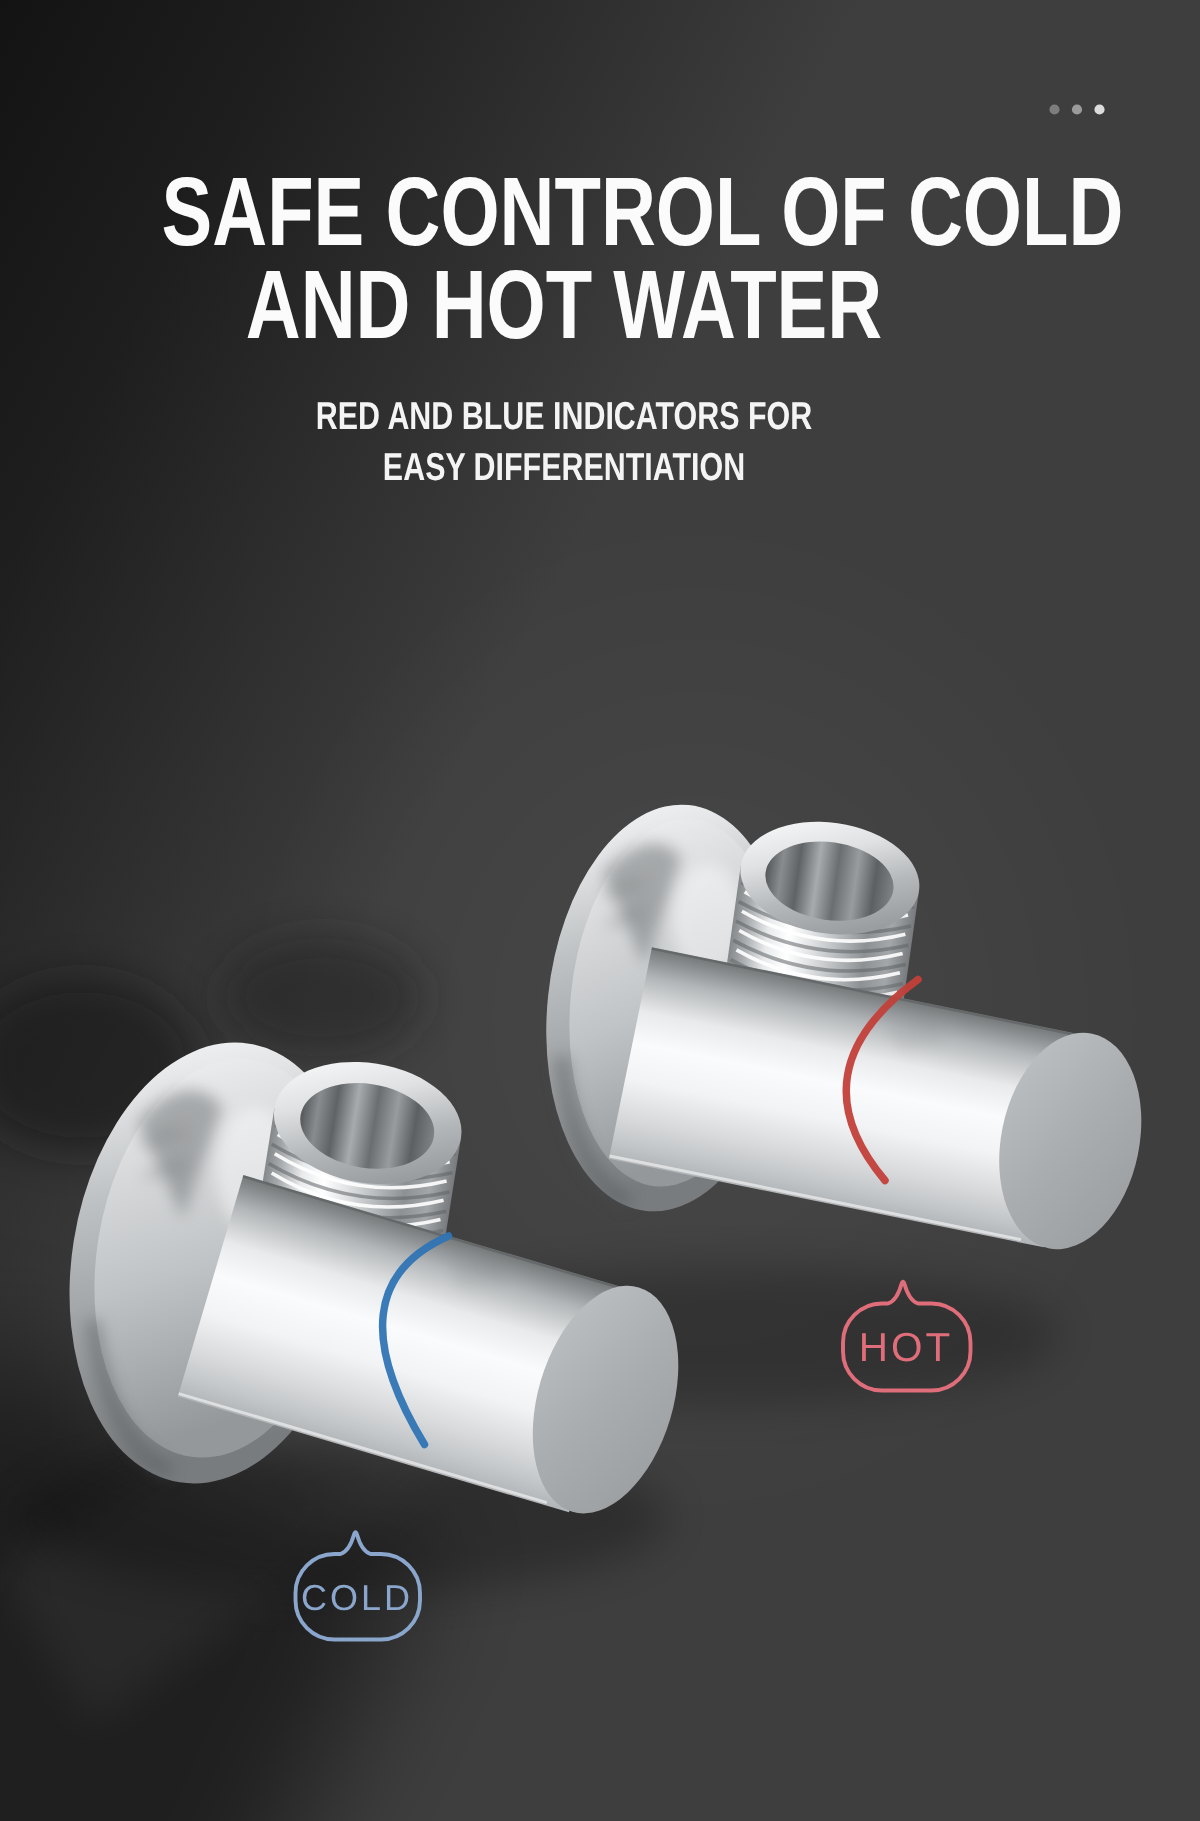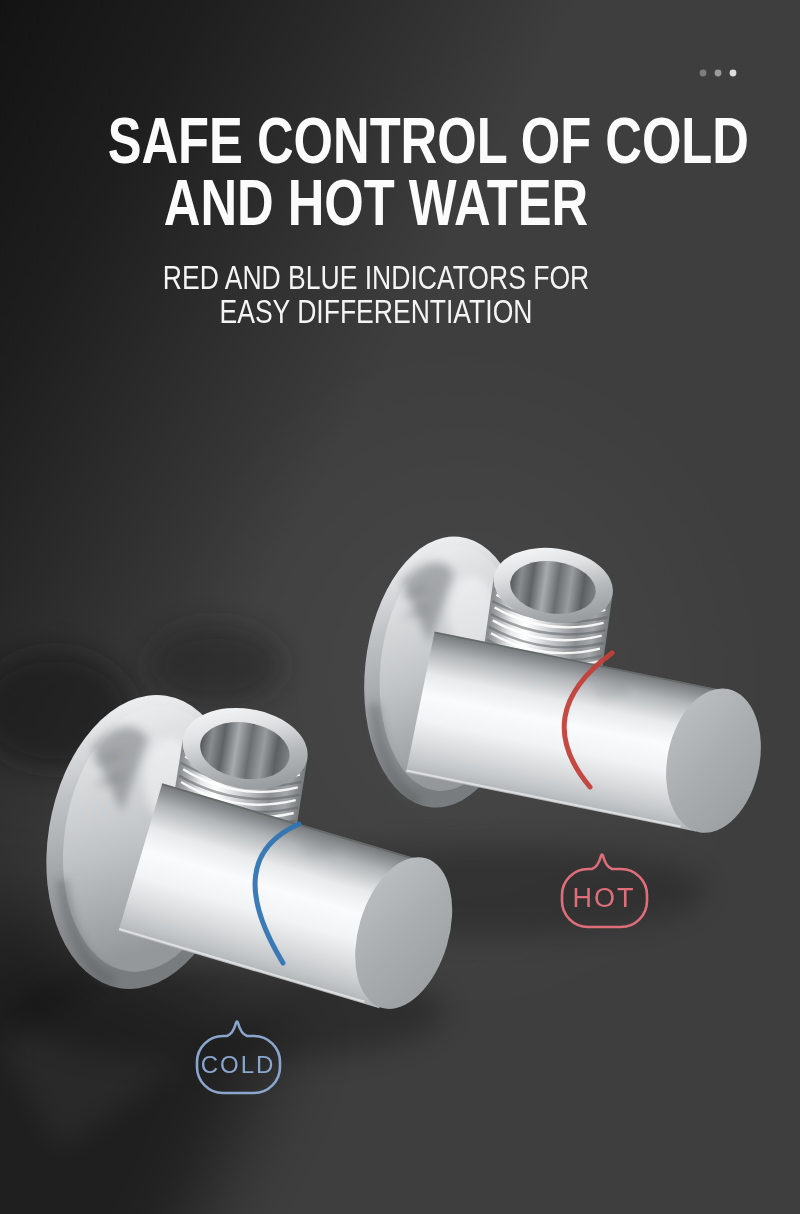--- a/index.html
+++ b/index.html
@@ -18,7 +18,7 @@
   .dots{position:absolute;top:66px;left:696px;width:46px;height:16px;}
   .headline{position:absolute;top:110px;left:0;width:688px;text-align:center;color:#fbfbfb;margin-left:32px;}
   .headline h1{margin:0;font-size:65px;line-height:62px;font-weight:700;letter-spacing:0;}
-  .headline h2{margin:26px 0 0;font-size:34px;line-height:34px;font-weight:400;color:#f4f4f4;}
+  .headline h2{margin:26px 0 0;font-size:26px;line-height:34px;font-weight:700;color:#f4f4f4;}
   .t-line,.s-line{display:block;transform:scaleX(0.78);transform-origin:50% 50%;white-space:nowrap;}
   .features{margin-top:17px;}
   .features p{

